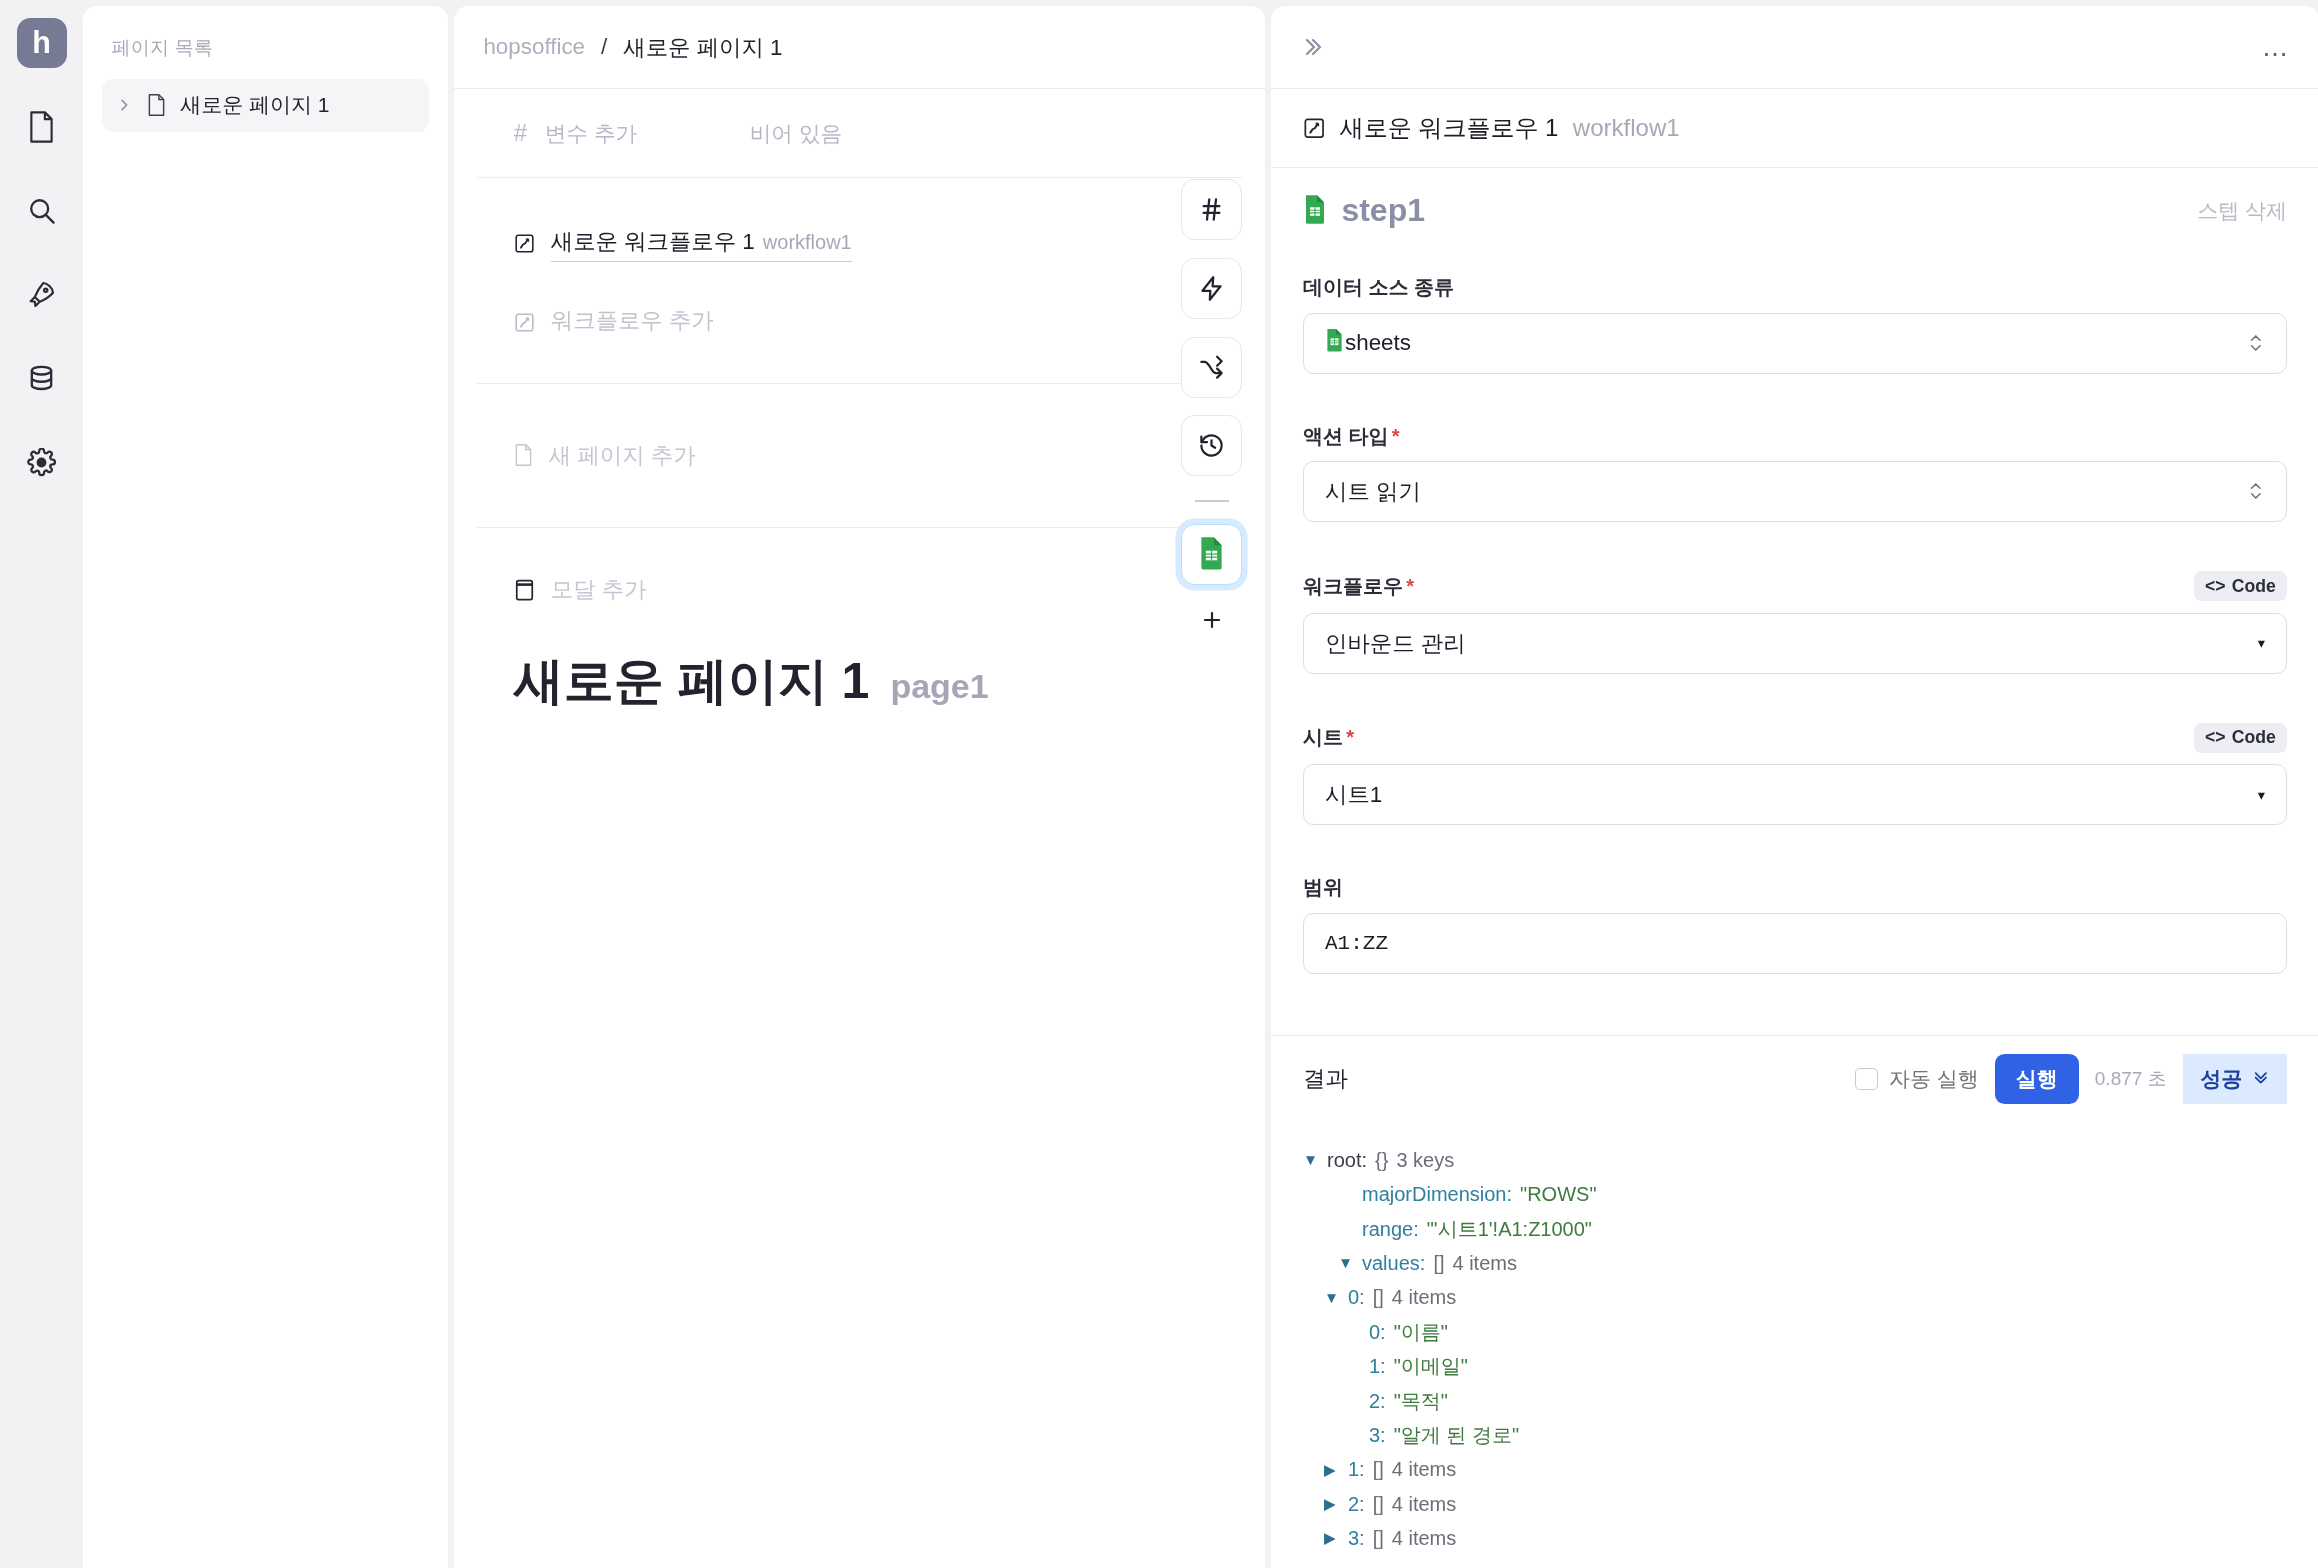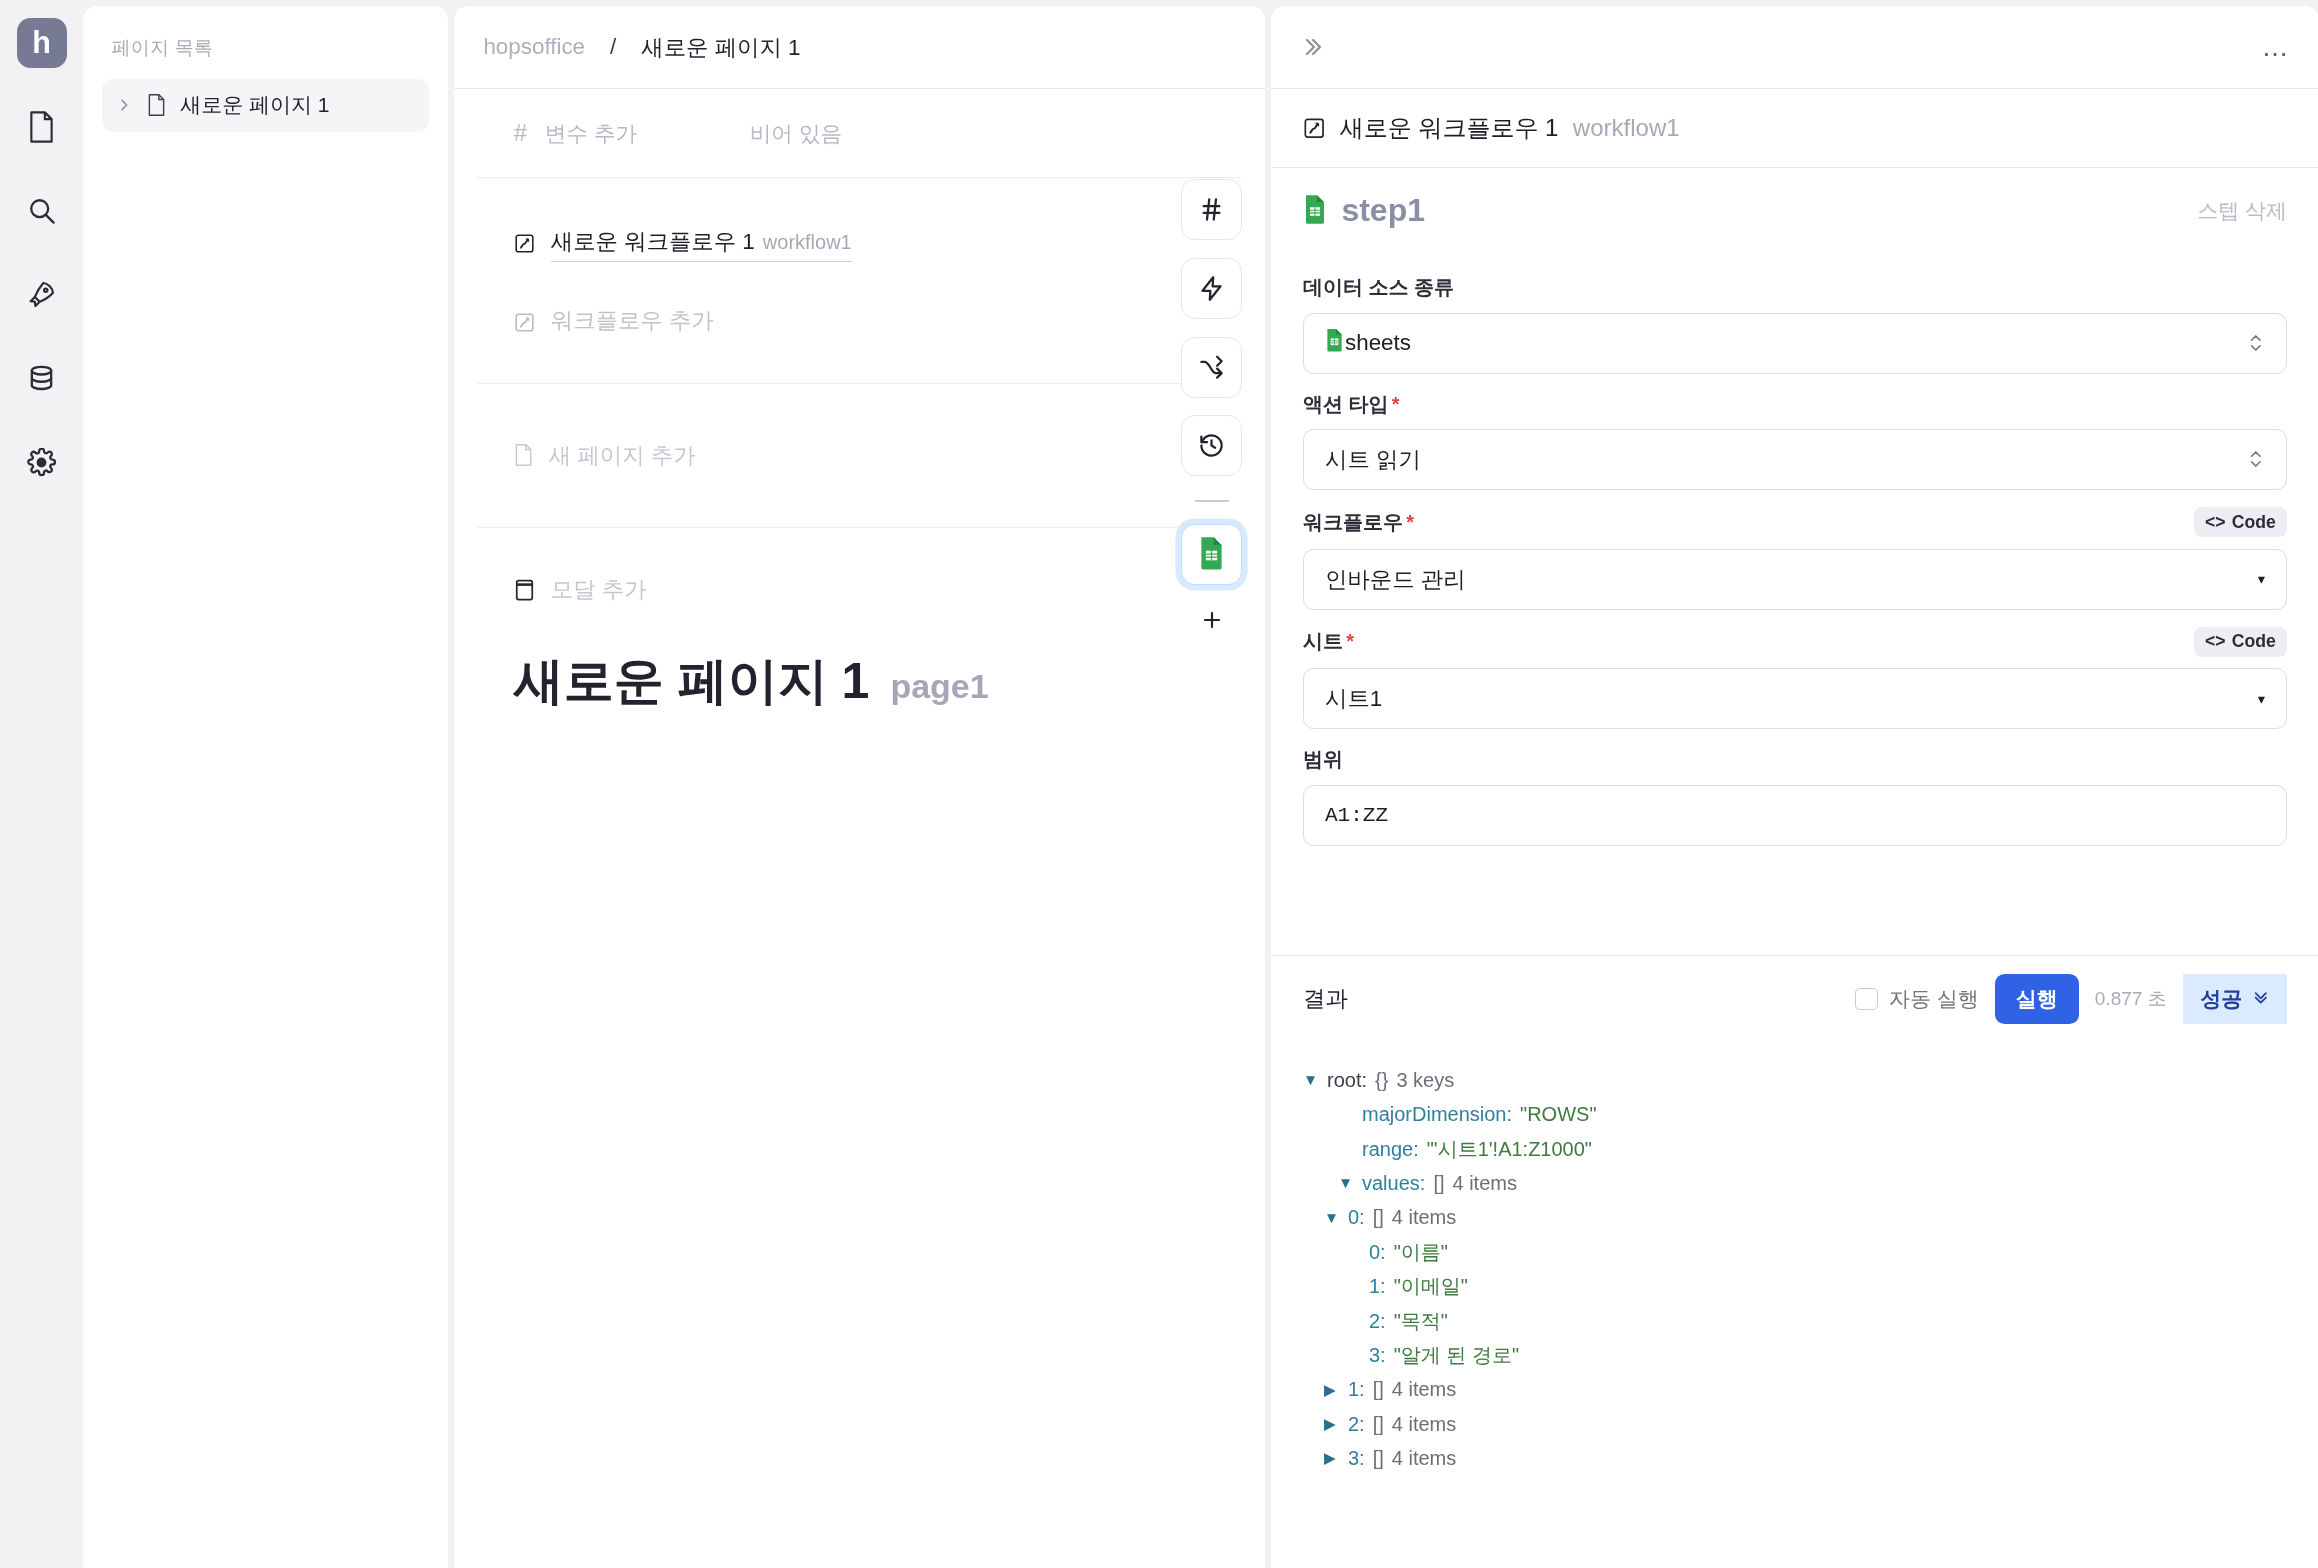--- a/index.html
+++ b/index.html
@@ -64,7 +64,7 @@
   }
   .crumbbar {
     height: 83px; flex: 0 0 83px;
-    display: flex; align-items: center; gap: 25px;
+    display: flex; align-items: center; gap: 16px;
     padding: 0 29px; border-bottom: 0.8px solid #e9e9ee;
     font-size: 22.4px;
   }

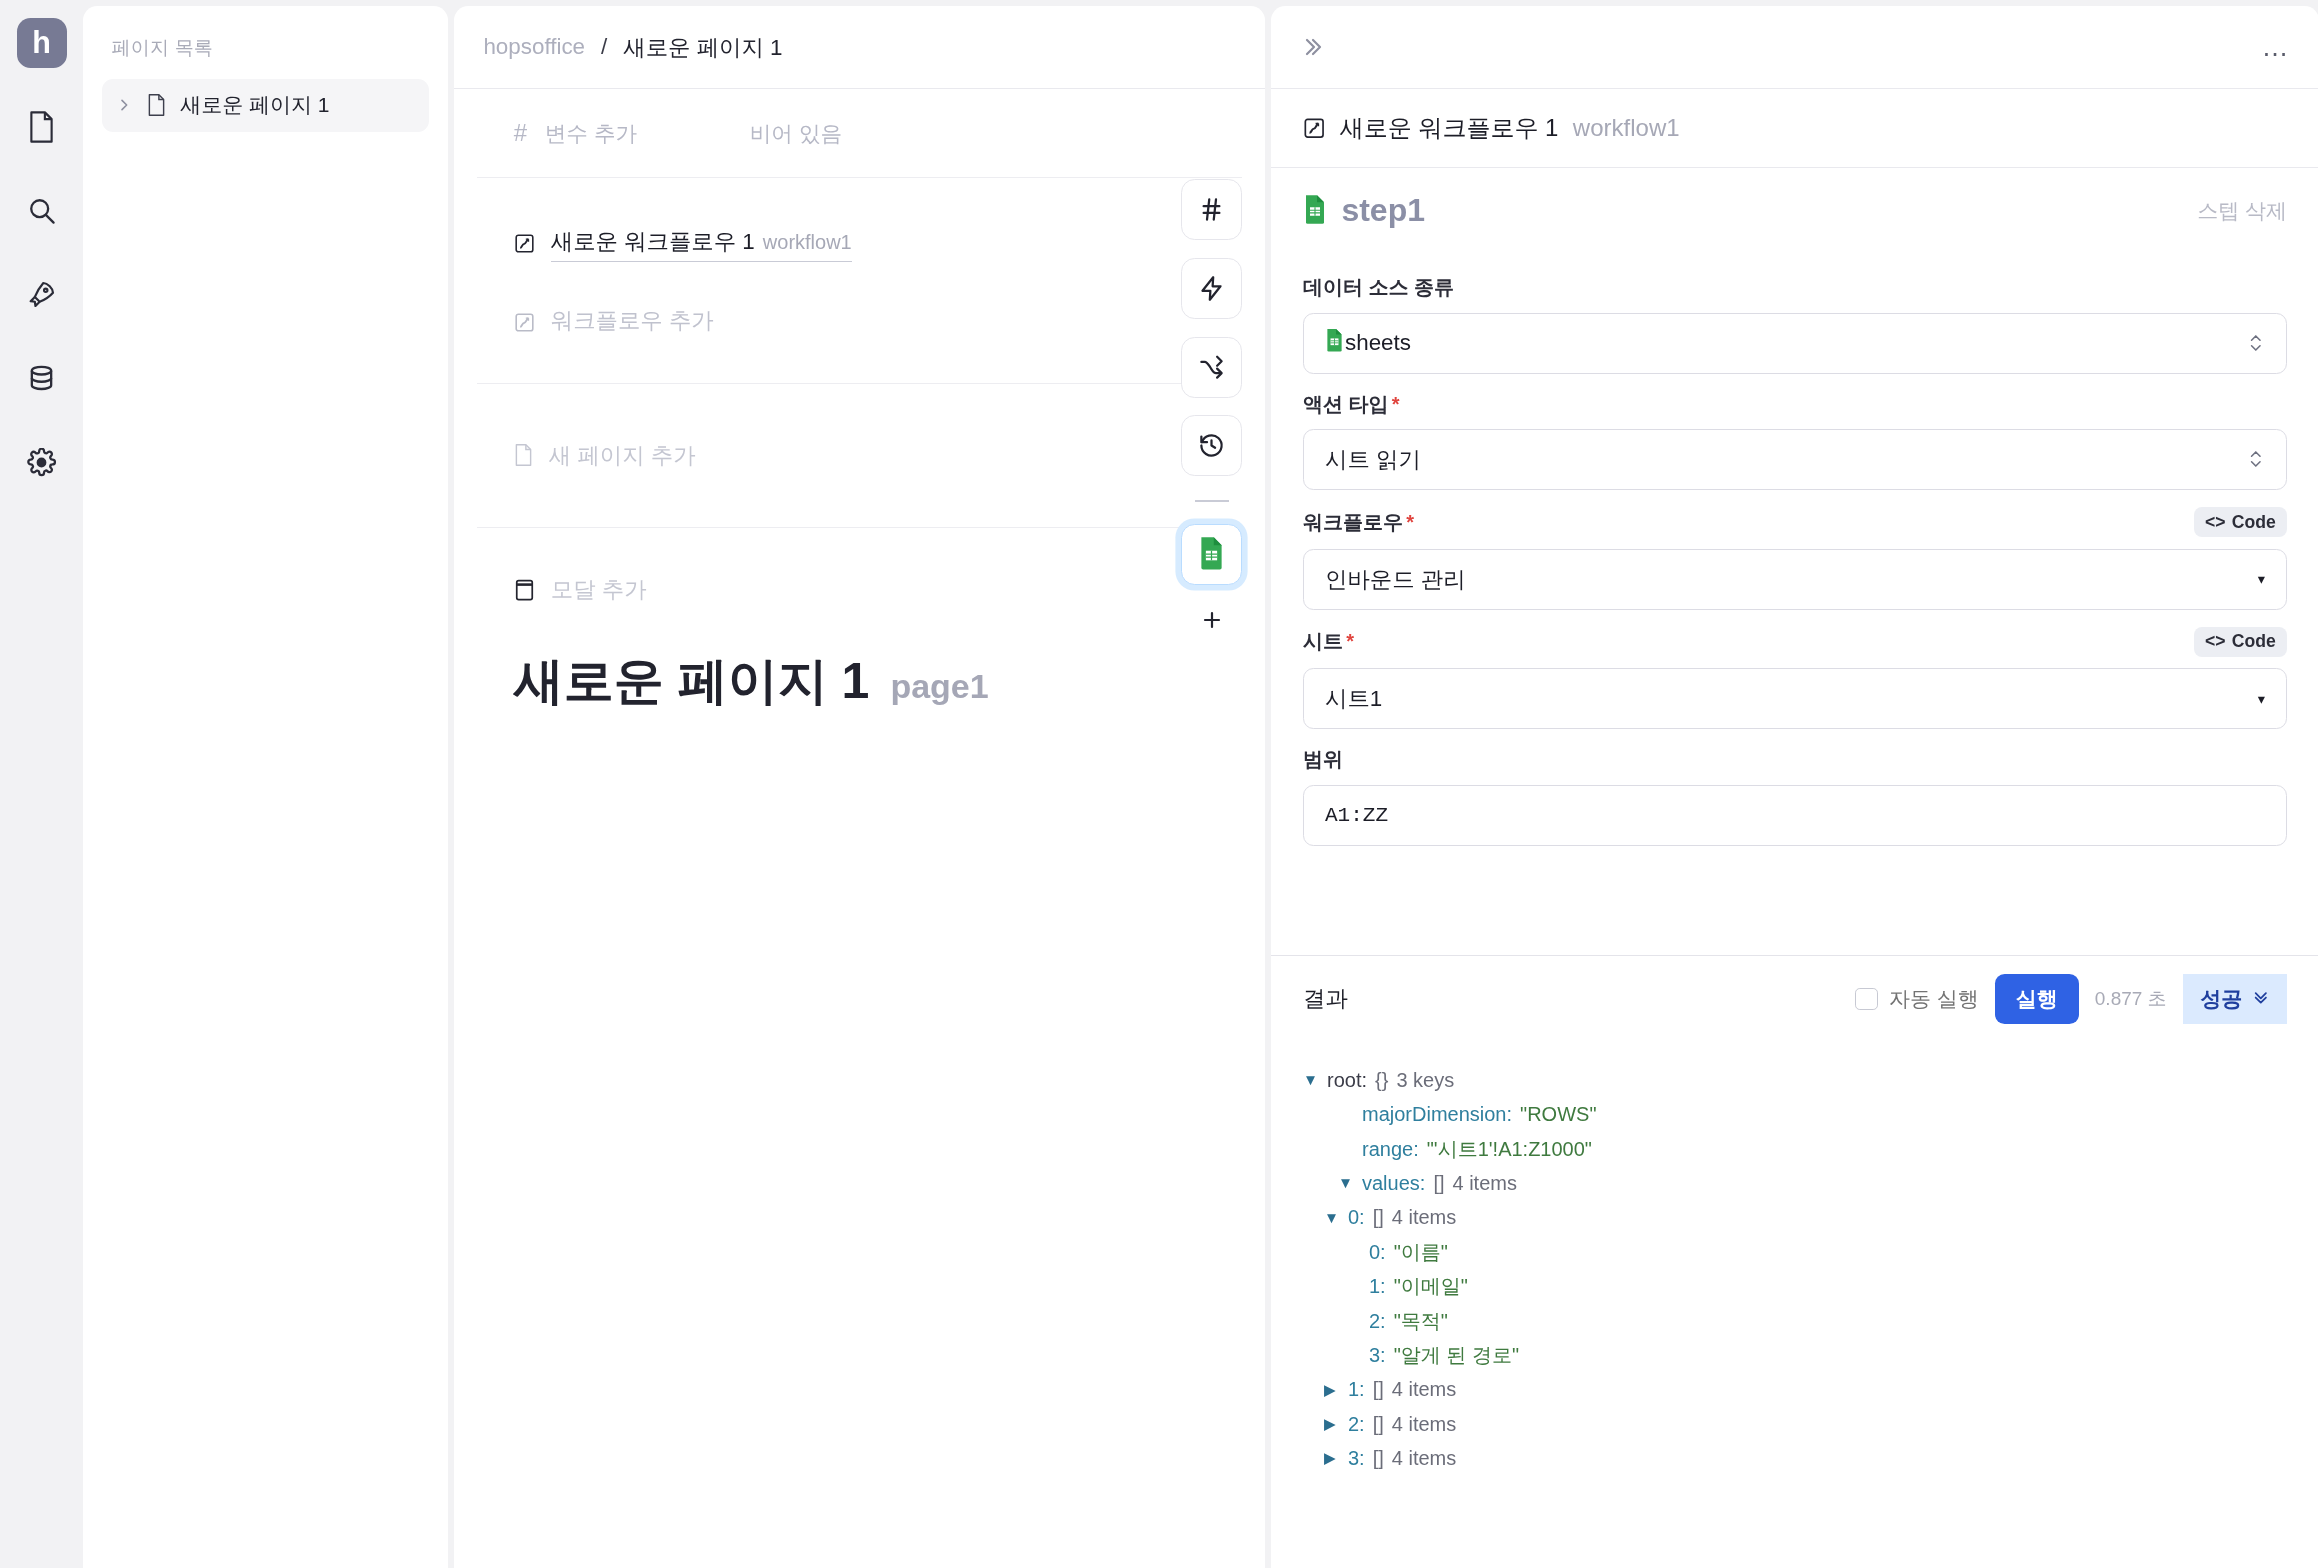--- a/index.html
+++ b/index.html
@@ -159,7 +159,7 @@
   .step-name { font-size: 32px; font-weight: 700; color: #8b8fa6; }
   .step-del { font-size: 21px; color: #b8bac6; }
 
-  .field { margin-bottom: 17px; }
+  .field { margin-bottom: 49px; }
   .flabel {
     font-size: 20px; color: #2c2d38; font-weight: 600;
     margin-bottom: 11.2px; display: flex; align-items: center;

